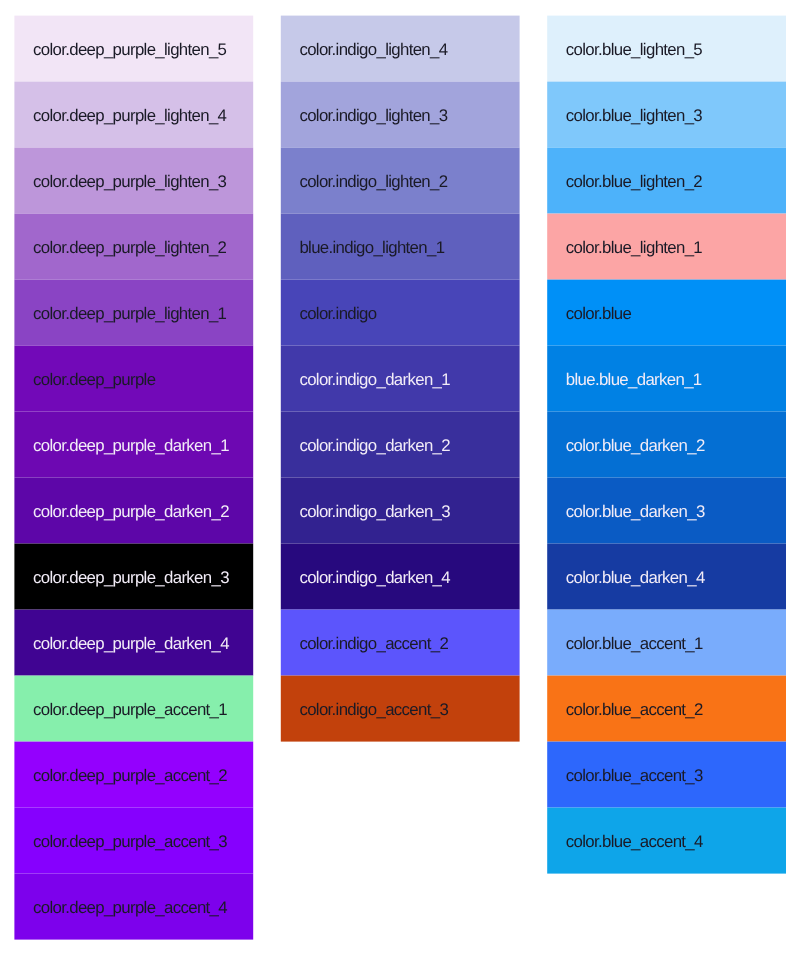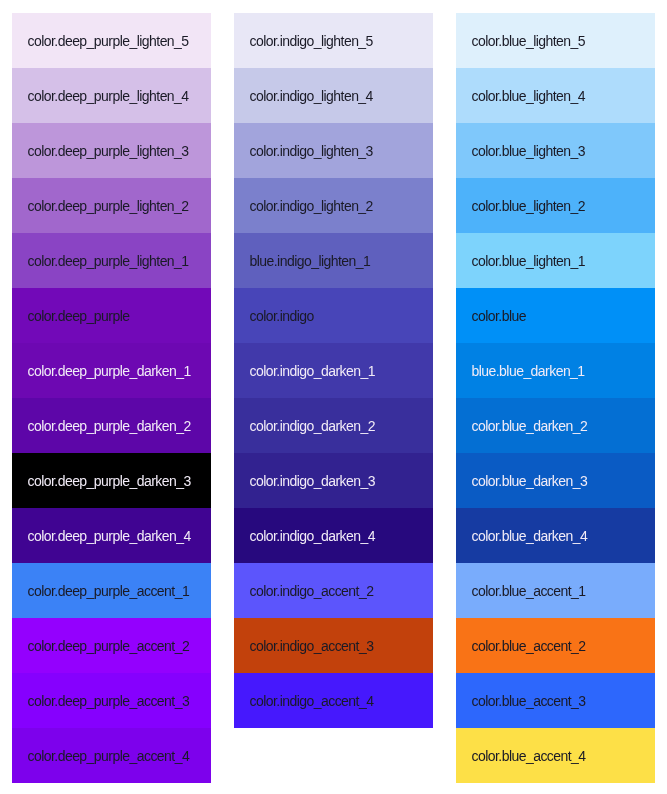--- a/index.html
+++ b/index.html
@@ -93,9 +93,6 @@
       </div>
     </div>
     <div class="palette-column">
-      <div class="swatch tone-dark" style="background-color:#E8E7F6">
-        <span class="swatch-label">color.indigo_lighten_5</span>
-      </div>
       <div class="swatch tone-dark" style="background-color:#C6C9E9">
         <span class="swatch-label">color.indigo_lighten_4</span>
       </div>

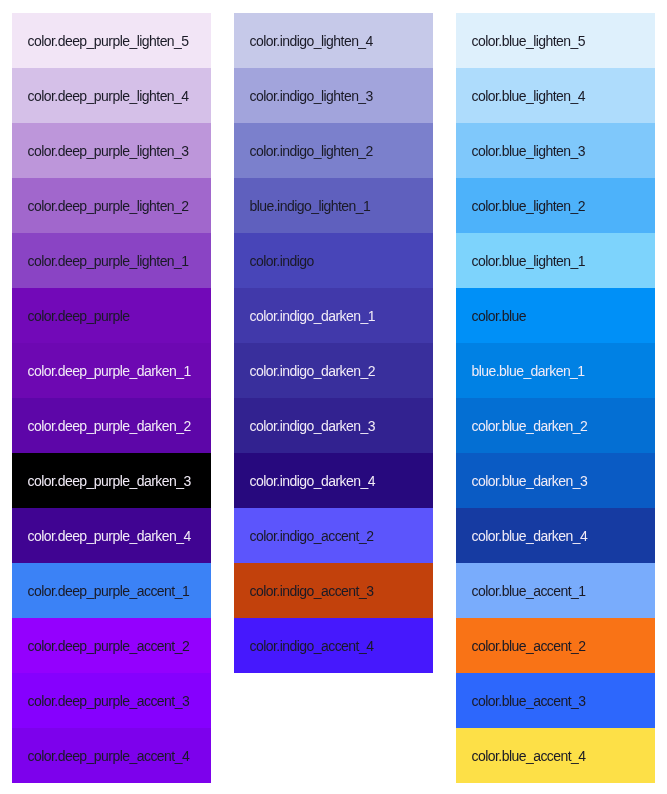--- a/index.html
+++ b/index.html
@@ -134,9 +134,6 @@
       <div class="swatch tone-dark" style="background-color:#DEF0FC">
         <span class="swatch-label">color.blue_lighten_5</span>
       </div>
-      <div class="swatch tone-dark" style="background-color:#AEDCFC">
-        <span class="swatch-label">color.blue_lighten_4</span>
-      </div>
       <div class="swatch tone-dark" style="background-color:#7FC8FB">
         <span class="swatch-label">color.blue_lighten_3</span>
       </div>

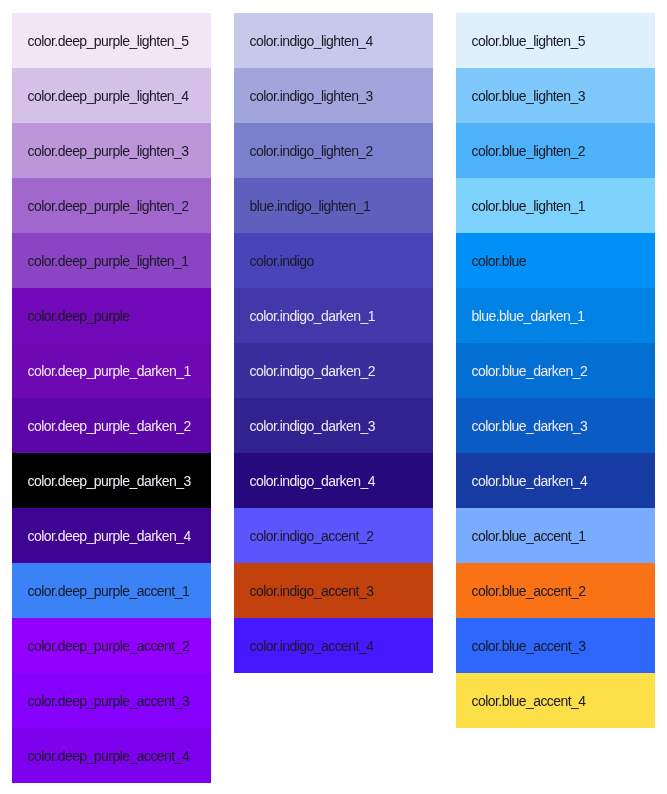--- a/index.html
+++ b/index.html
@@ -140,7 +140,7 @@
       <div class="swatch tone-dark" style="background-color:#4DB2FA">
         <span class="swatch-label">color.blue_lighten_2</span>
       </div>
-      <div class="swatch tone-dark" style="background-color:#7dd3fc">
+      <div class="swatch tone-dark" style="background-color:#fca5a5">
         <span class="swatch-label">color.blue_lighten_1</span>
       </div>
       <div class="swatch tone-dark" style="background-color:#0090F7">

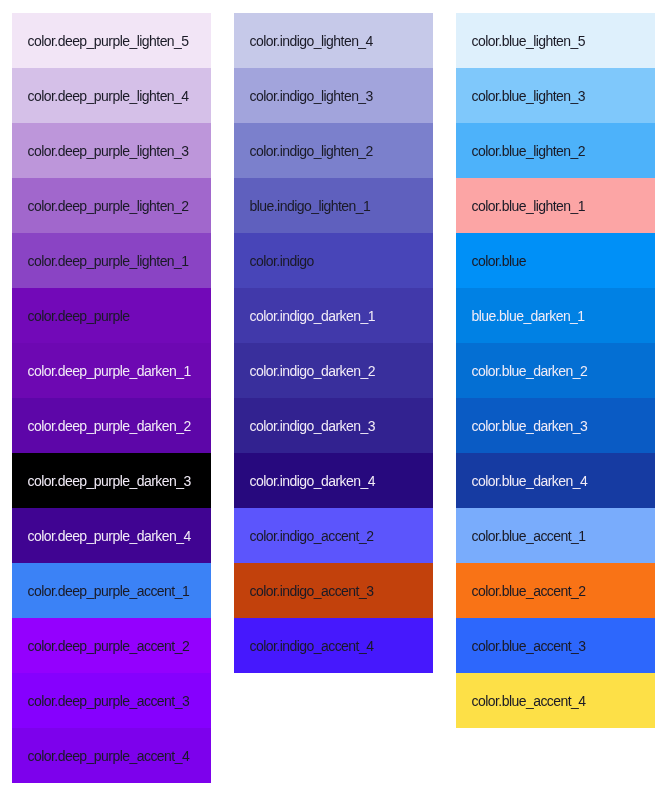--- a/index.html
+++ b/index.html
@@ -79,7 +79,7 @@
       <div class="swatch tone-light" style="background-color:#400492">
         <span class="swatch-label">color.deep_purple_darken_4</span>
       </div>
-      <div class="swatch tone-dark" style="background-color:#3b82f6">
+      <div class="swatch tone-dark" style="background-color:#86efac">
         <span class="swatch-label">color.deep_purple_accent_1</span>
       </div>
       <div class="swatch tone-dark" style="background-color:#9400FE">

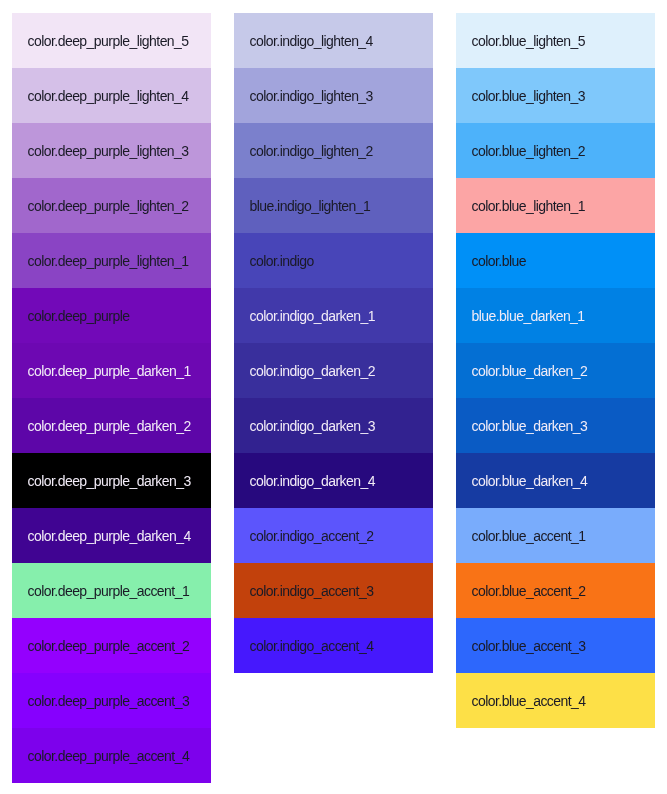--- a/index.html
+++ b/index.html
@@ -126,9 +126,6 @@
       <div class="swatch tone-dark" style="background-color:#c2410c">
         <span class="swatch-label">color.indigo_accent_3</span>
       </div>
-      <div class="swatch tone-dark" style="background-color:#4618FD">
-        <span class="swatch-label">color.indigo_accent_4</span>
-      </div>
     </div>
     <div class="palette-column">
       <div class="swatch tone-dark" style="background-color:#DEF0FC">

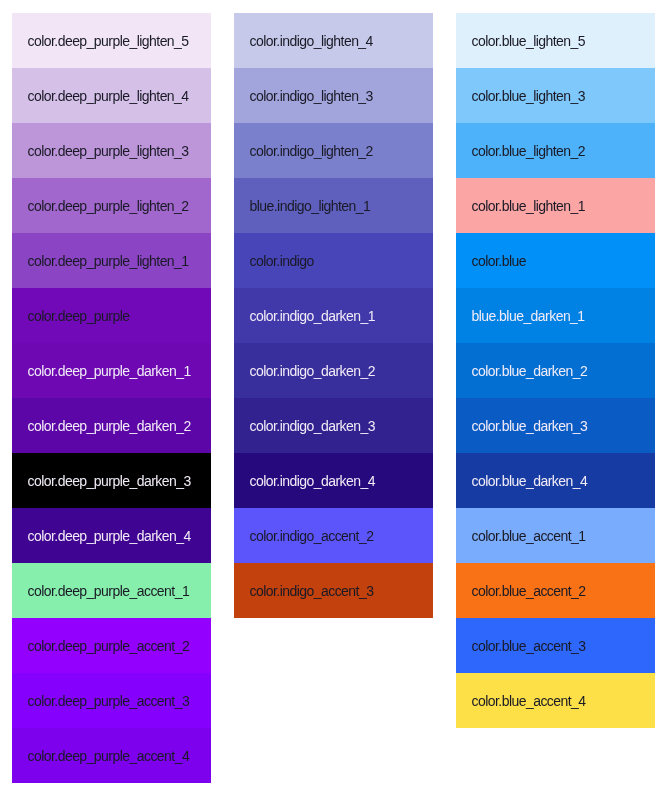--- a/index.html
+++ b/index.html
@@ -164,7 +164,7 @@
       <div class="swatch tone-dark" style="background-color:#2D67FC">
         <span class="swatch-label">color.blue_accent_3</span>
       </div>
-      <div class="swatch tone-dark" style="background-color:#fde047">
+      <div class="swatch tone-dark" style="background-color:#0ea5e9">
         <span class="swatch-label">color.blue_accent_4</span>
       </div>
     </div>

